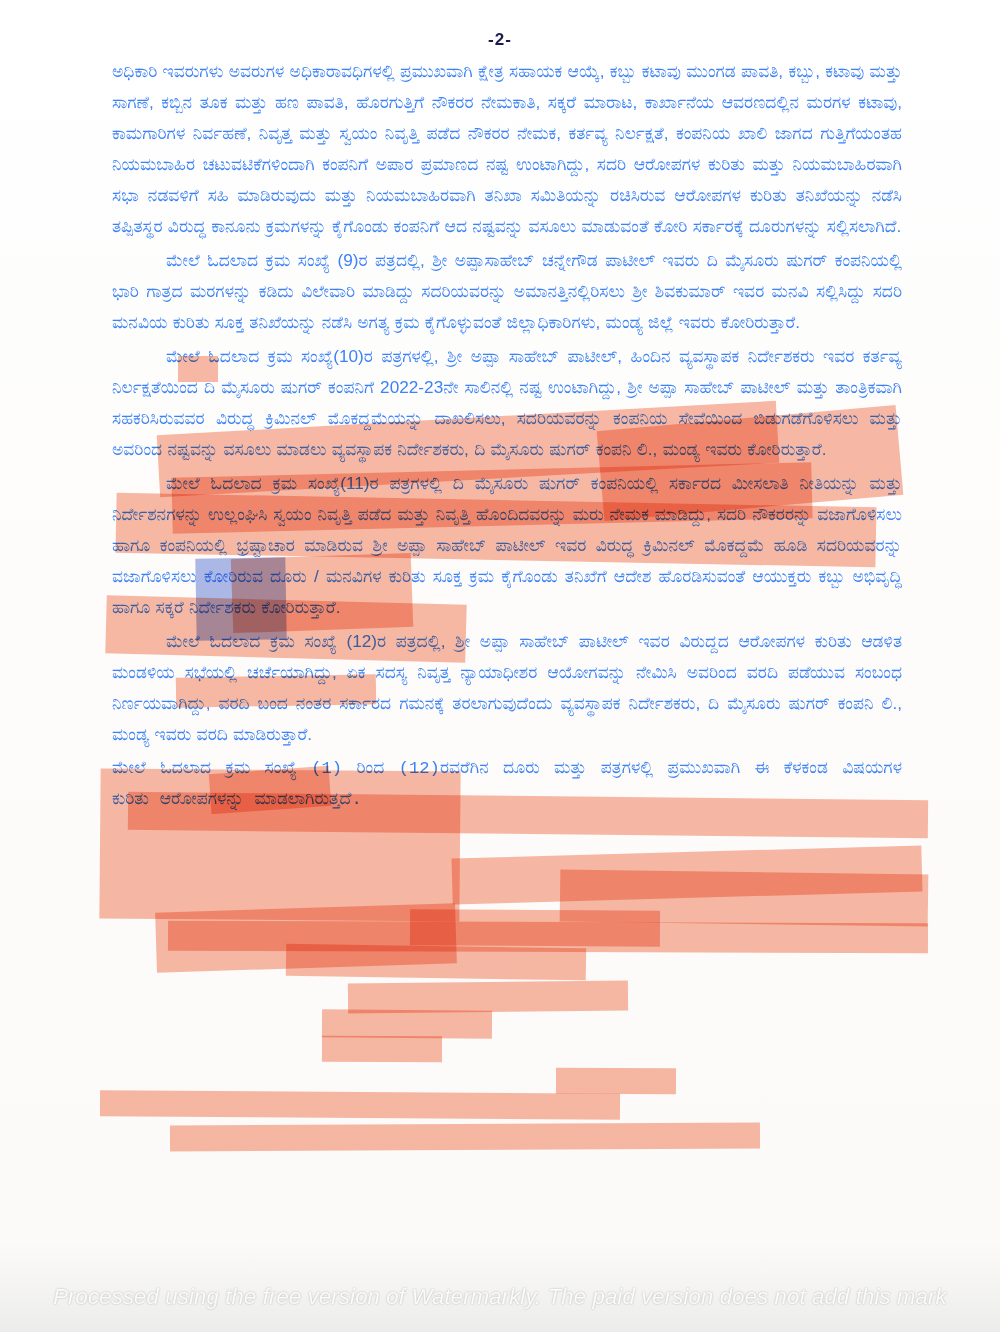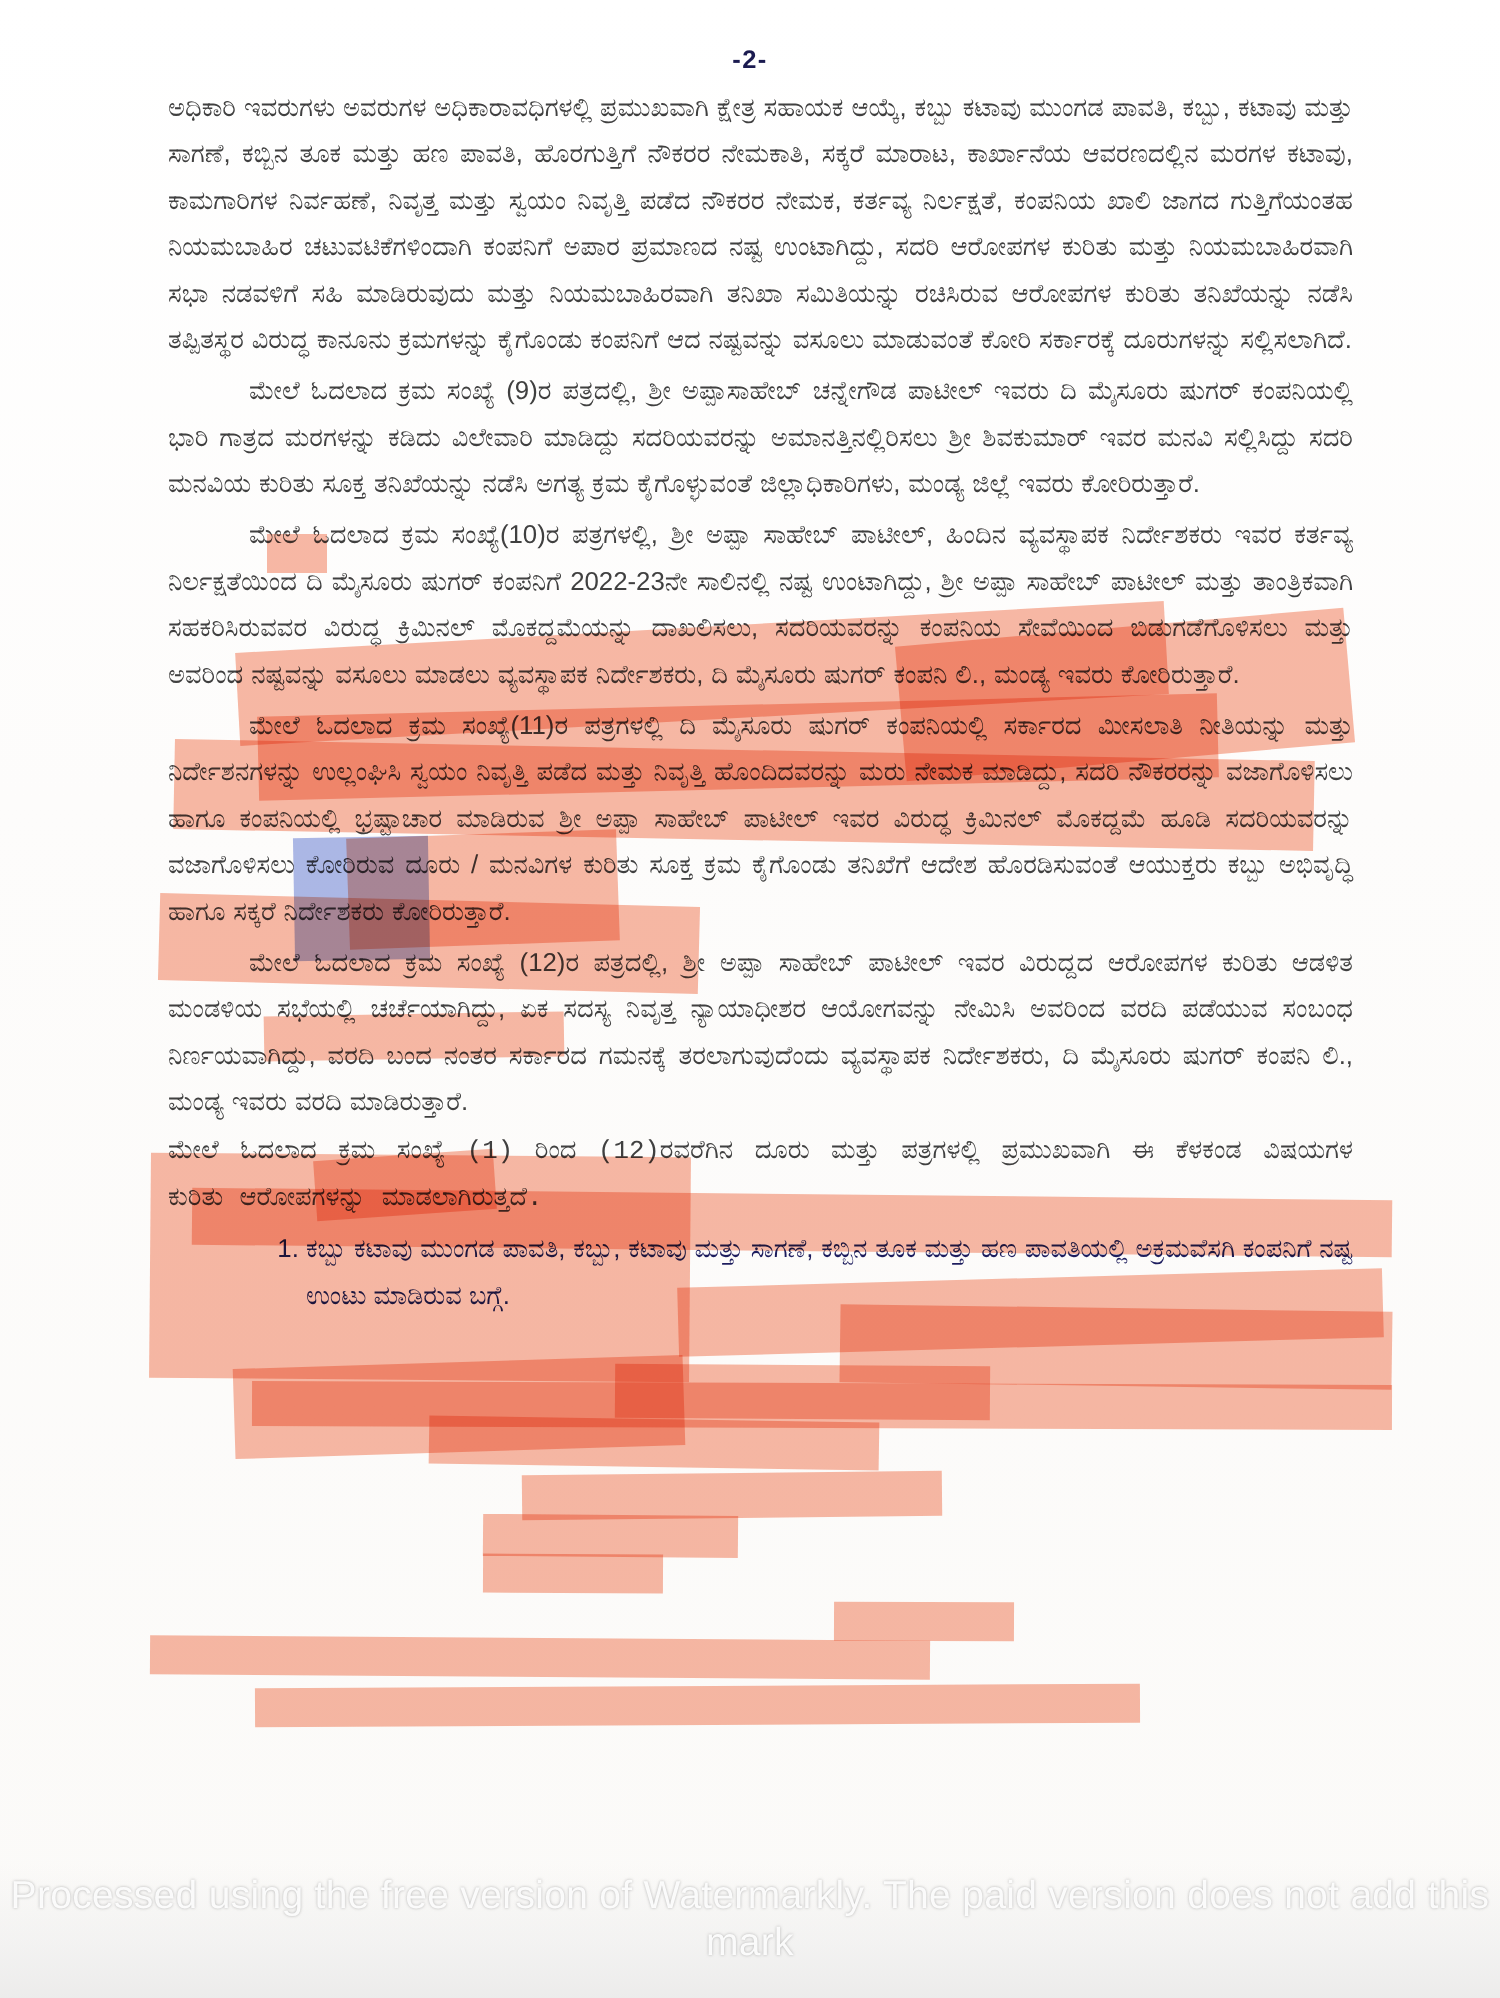--- a/index.html
+++ b/index.html
@@ -49,7 +49,7 @@
     margin: 0 0 3px 0;
     font-size: 17.2px;
     line-height: 31px;
-    color: #404040;
+    color: #3b82f6;
     text-align: justify;
     text-justify: inter-word;
     word-spacing: 0.5px;

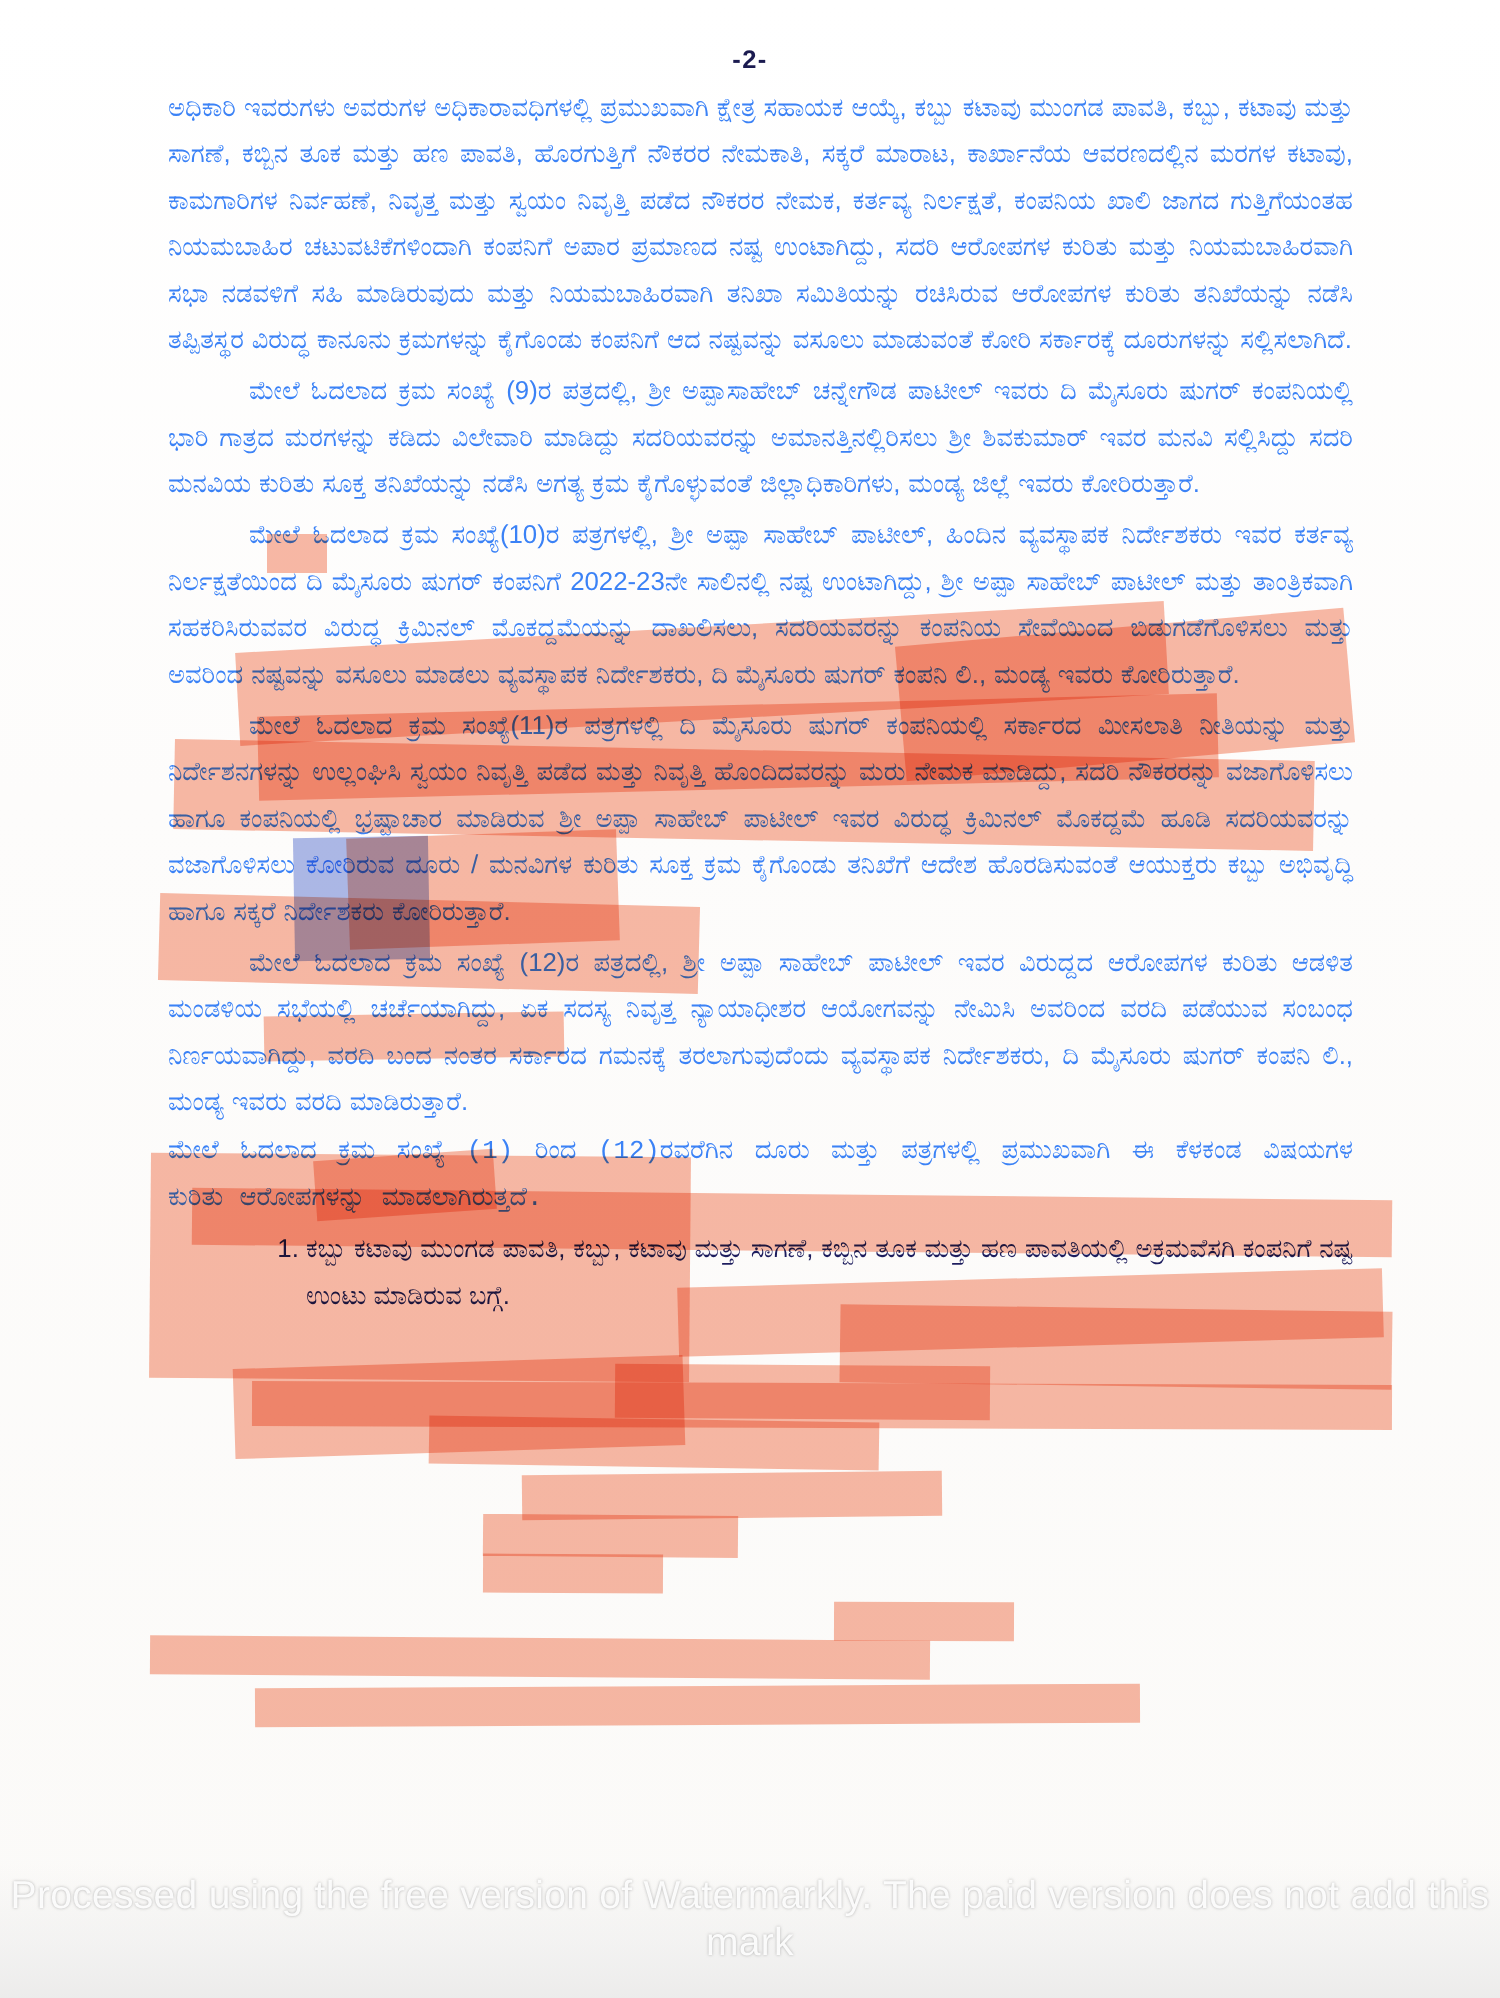--- a/index.html
+++ b/index.html
@@ -150,9 +150,6 @@
     <p class="para indent">ಮೇಲೆ ಓದಲಾದ ಕ್ರಮ ಸಂಖ್ಯೆ(11)ರ ಪತ್ರಗಳಲ್ಲಿ ದಿ ಮೈಸೂರು ಷುಗರ್ ಕಂಪನಿಯಲ್ಲಿ ಸರ್ಕಾರದ ಮೀಸಲಾತಿ ನೀತಿಯನ್ನು ಮತ್ತು ನಿರ್ದೇಶನಗಳನ್ನು ಉಲ್ಲಂಘಿಸಿ ಸ್ವಯಂ ನಿವೃತ್ತಿ ಪಡೆದ ಮತ್ತು ನಿವೃತ್ತಿ ಹೊಂದಿದವರನ್ನು ಮರು ನೇಮಕ ಮಾಡಿದ್ದು, ಸದರಿ ನೌಕರರನ್ನು ವಜಾಗೊಳಿಸಲು ಹಾಗೂ ಕಂಪನಿಯಲ್ಲಿ ಭ್ರಷ್ಟಾಚಾರ ಮಾಡಿರುವ ಶ್ರೀ ಅಪ್ಪಾ ಸಾಹೇಬ್ ಪಾಟೀಲ್ ಇವರ ವಿರುದ್ಧ ಕ್ರಿಮಿನಲ್ ಮೊಕದ್ದಮೆ ಹೂಡಿ ಸದರಿಯವರನ್ನು ವಜಾಗೊಳಿಸಲು ಕೋರಿರುವ ದೂರು / ಮನವಿಗಳ ಕುರಿತು ಸೂಕ್ತ ಕ್ರಮ ಕೈಗೊಂಡು ತನಿಖೆಗೆ ಆದೇಶ ಹೊರಡಿಸುವಂತೆ ಆಯುಕ್ತರು ಕಬ್ಬು ಅಭಿವೃದ್ಧಿ ಹಾಗೂ ಸಕ್ಕರೆ ನಿರ್ದೇಶಕರು ಕೋರಿರುತ್ತಾರೆ.</p>
     <p class="para indent">ಮೇಲೆ ಓದಲಾದ ಕ್ರಮ ಸಂಖ್ಯೆ (12)ರ ಪತ್ರದಲ್ಲಿ, ಶ್ರೀ ಅಪ್ಪಾ ಸಾಹೇಬ್ ಪಾಟೀಲ್ ಇವರ ವಿರುದ್ದದ ಆರೋಪಗಳ ಕುರಿತು ಆಡಳಿತ ಮಂಡಳಿಯ ಸಭೆಯಲ್ಲಿ ಚರ್ಚೆಯಾಗಿದ್ದು, ಏಕ ಸದಸ್ಯ ನಿವೃತ್ತ ನ್ಯಾಯಾಧೀಶರ ಆಯೋಗವನ್ನು ನೇಮಿಸಿ ಅವರಿಂದ ವರದಿ ಪಡೆಯುವ ಸಂಬಂಧ ನಿರ್ಣಯವಾಗಿದ್ದು, ವರದಿ ಬಂದ ನಂತರ ಸರ್ಕಾರದ ಗಮನಕ್ಕೆ ತರಲಾಗುವುದೆಂದು ವ್ಯವಸ್ಥಾಪಕ ನಿರ್ದೇಶಕರು, ದಿ ಮೈಸೂರು ಷುಗರ್ ಕಂಪನಿ ಲಿ., ಮಂಡ್ಯ ಇವರು ವರದಿ ಮಾಡಿರುತ್ತಾರೆ.</p>
     <p class="para tight">ಮೇಲೆ ಓದಲಾದ ಕ್ರಮ ಸಂಖ್ಯೆ (1) ರಿಂದ (12)ರವರೆಗಿನ ದೂರು ಮತ್ತು ಪತ್ರಗಳಲ್ಲಿ ಪ್ರಮುಖವಾಗಿ ಈ ಕೆಳಕಂಡ ವಿಷಯಗಳ ಕುರಿತು ಆರೋಪಗಳನ್ನು ಮಾಡಲಾಗಿರುತ್ತದೆ.</p>
-    <ol class="numbered">
-      <li>ಕಬ್ಬು ಕಟಾವು ಮುಂಗಡ ಪಾವತಿ, ಕಬ್ಬು, ಕಟಾವು ಮತ್ತು ಸಾಗಣೆ, ಕಬ್ಬಿನ ತೂಕ ಮತ್ತು ಹಣ ಪಾವತಿಯಲ್ಲಿ ಅಕ್ರಮವೆಸಗಿ ಕಂಪನಿಗೆ ನಷ್ಟ ಉಂಟು ಮಾಡಿರುವ ಬಗ್ಗೆ.</li>
-    </ol>
   </div>
 
   <div class="marks">

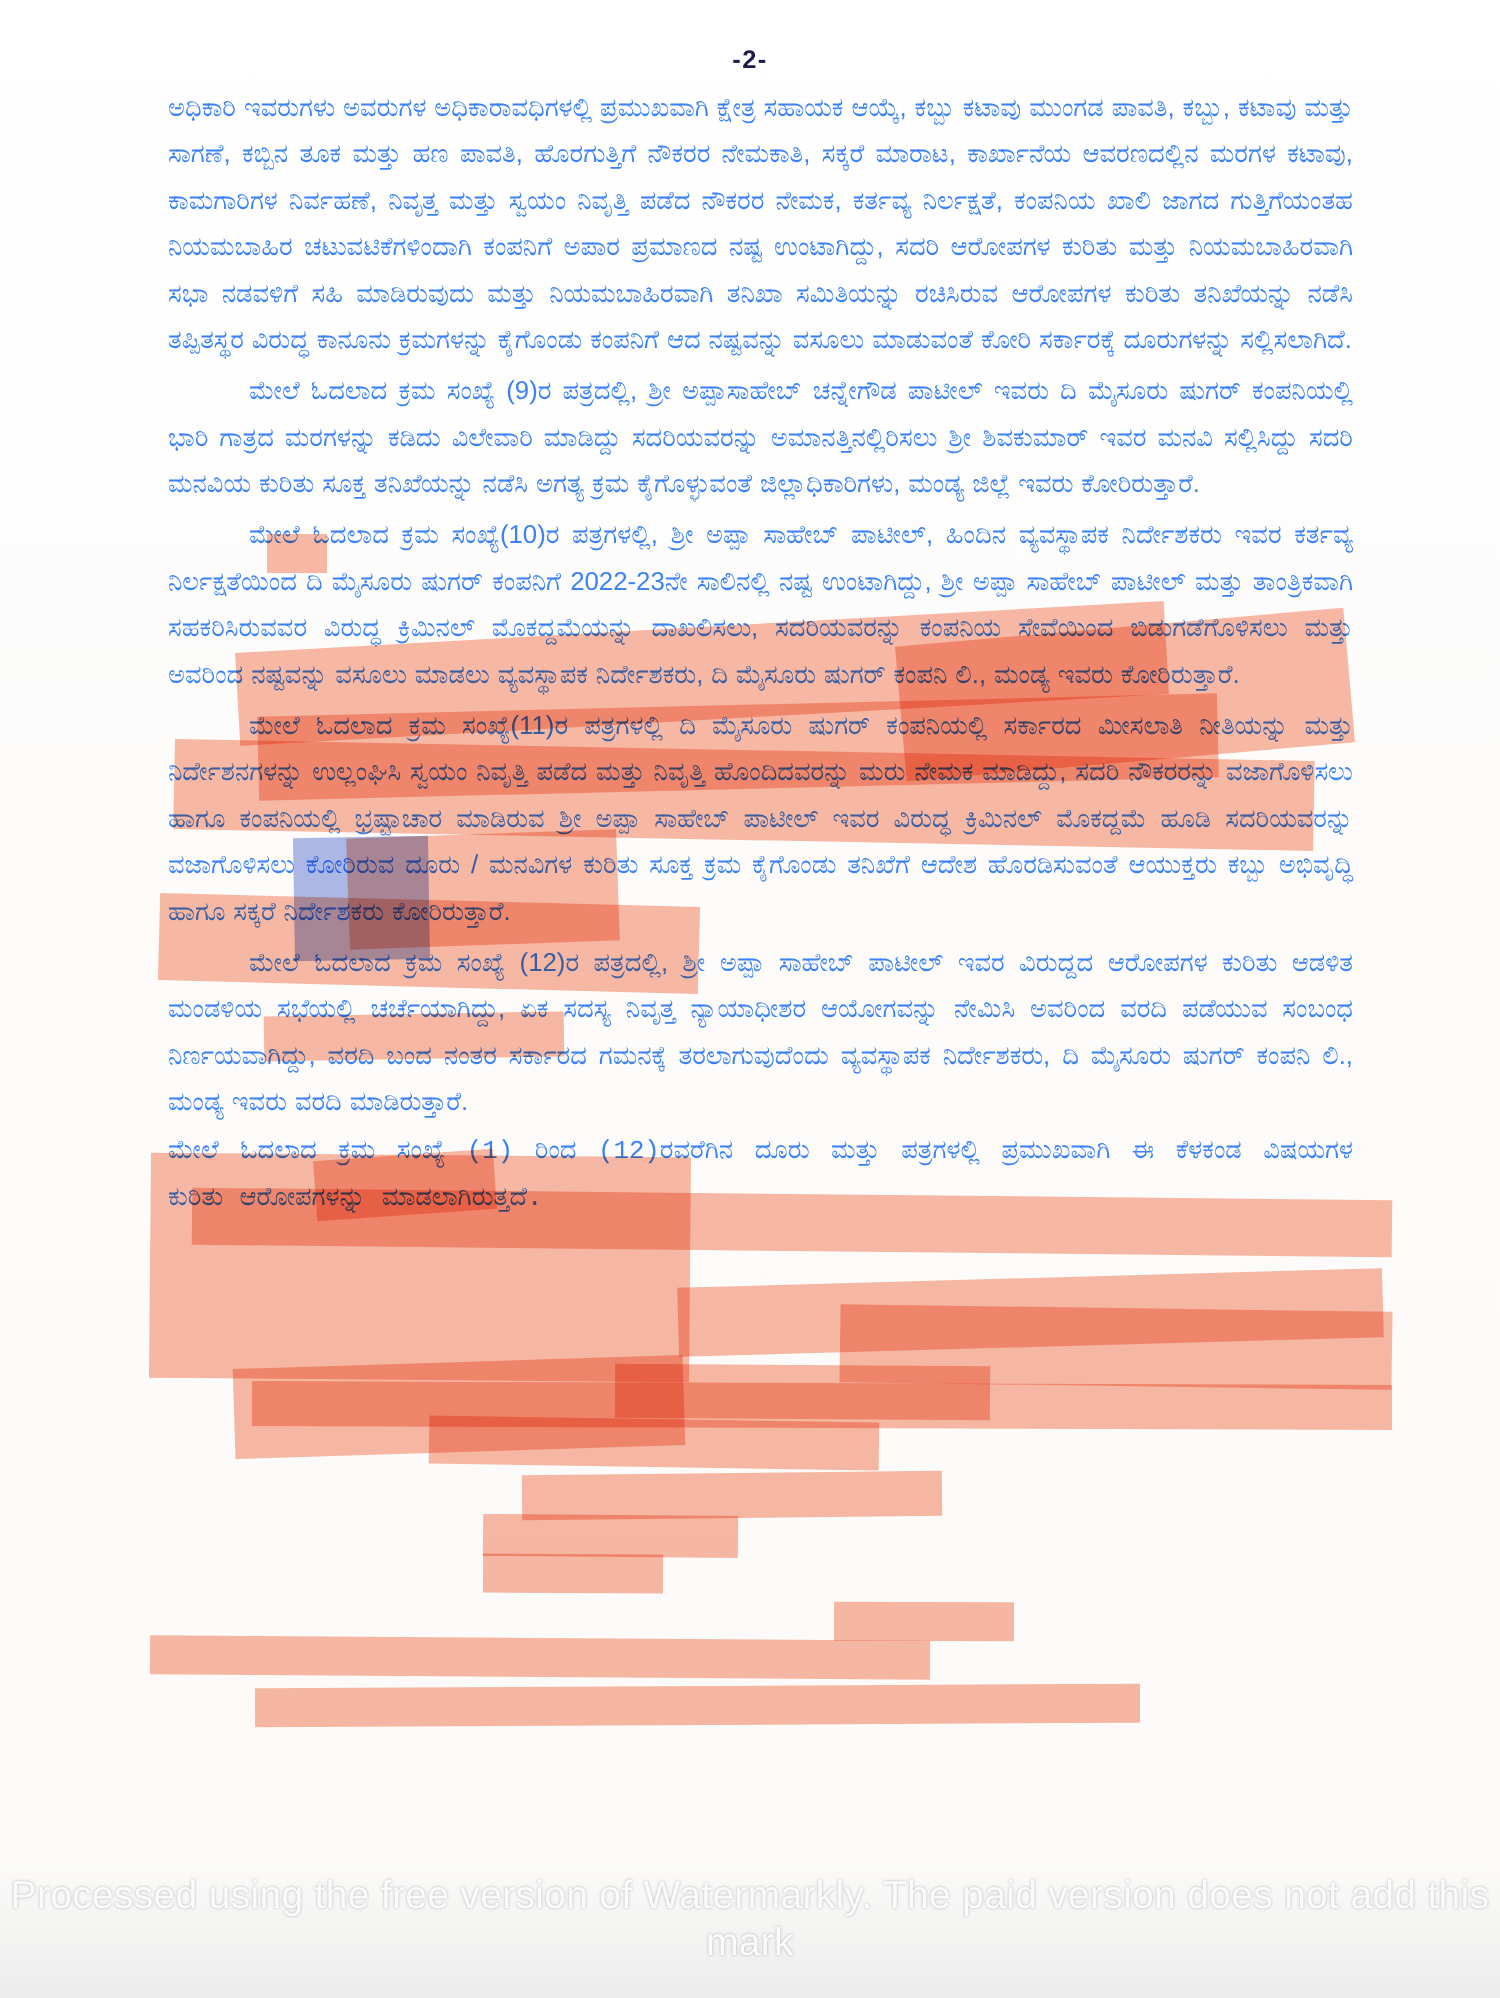--- a/index.html
+++ b/index.html
@@ -119,11 +119,12 @@
     right: 0;
     bottom: 22px;
     text-align: center;
-    font-size: 26px;
+    font-size: 22px;
     color: rgba(255,255,255,0.92);
     text-shadow: 0 0 2px rgba(120,120,120,0.55);
     letter-spacing: 0.2px;
     font-family: "Liberation Sans", sans-serif;
+    font-style: italic;
   }
   .wm-band {
     position: absolute;

